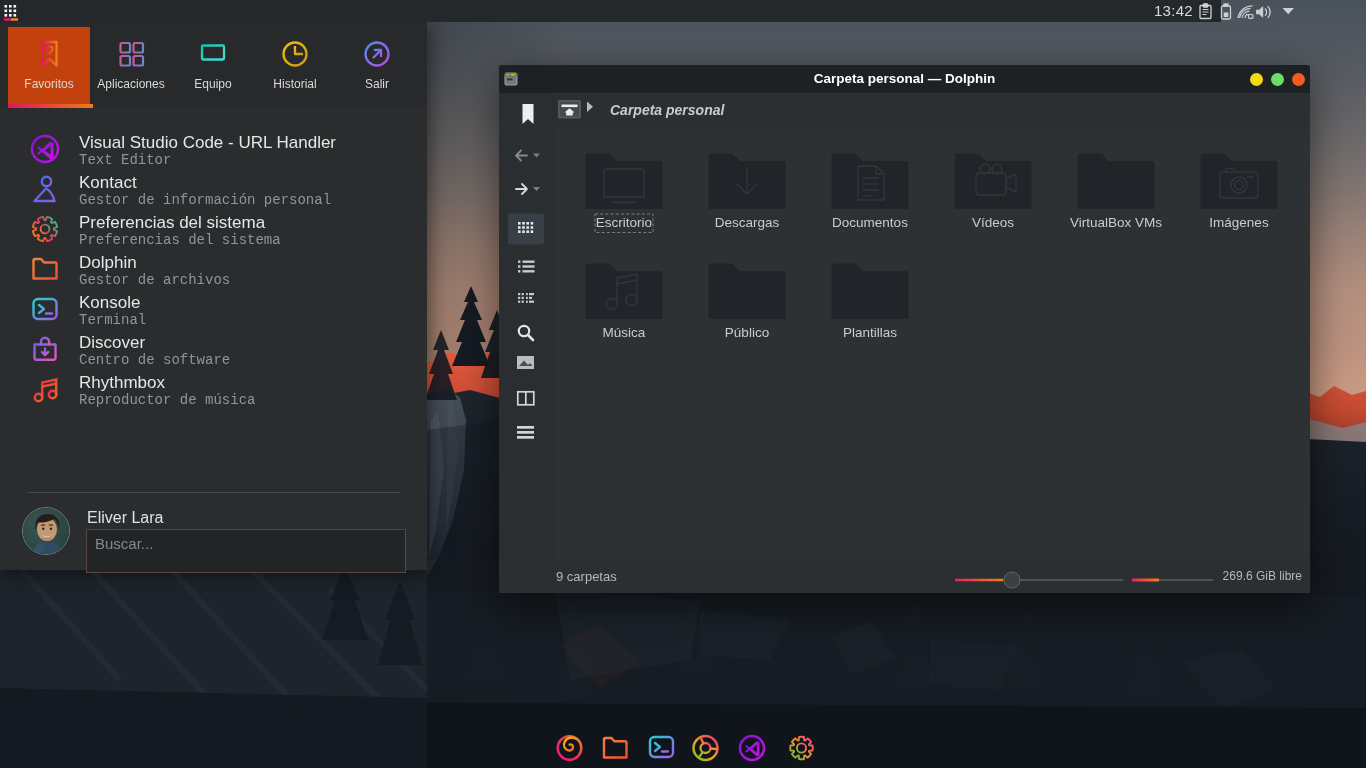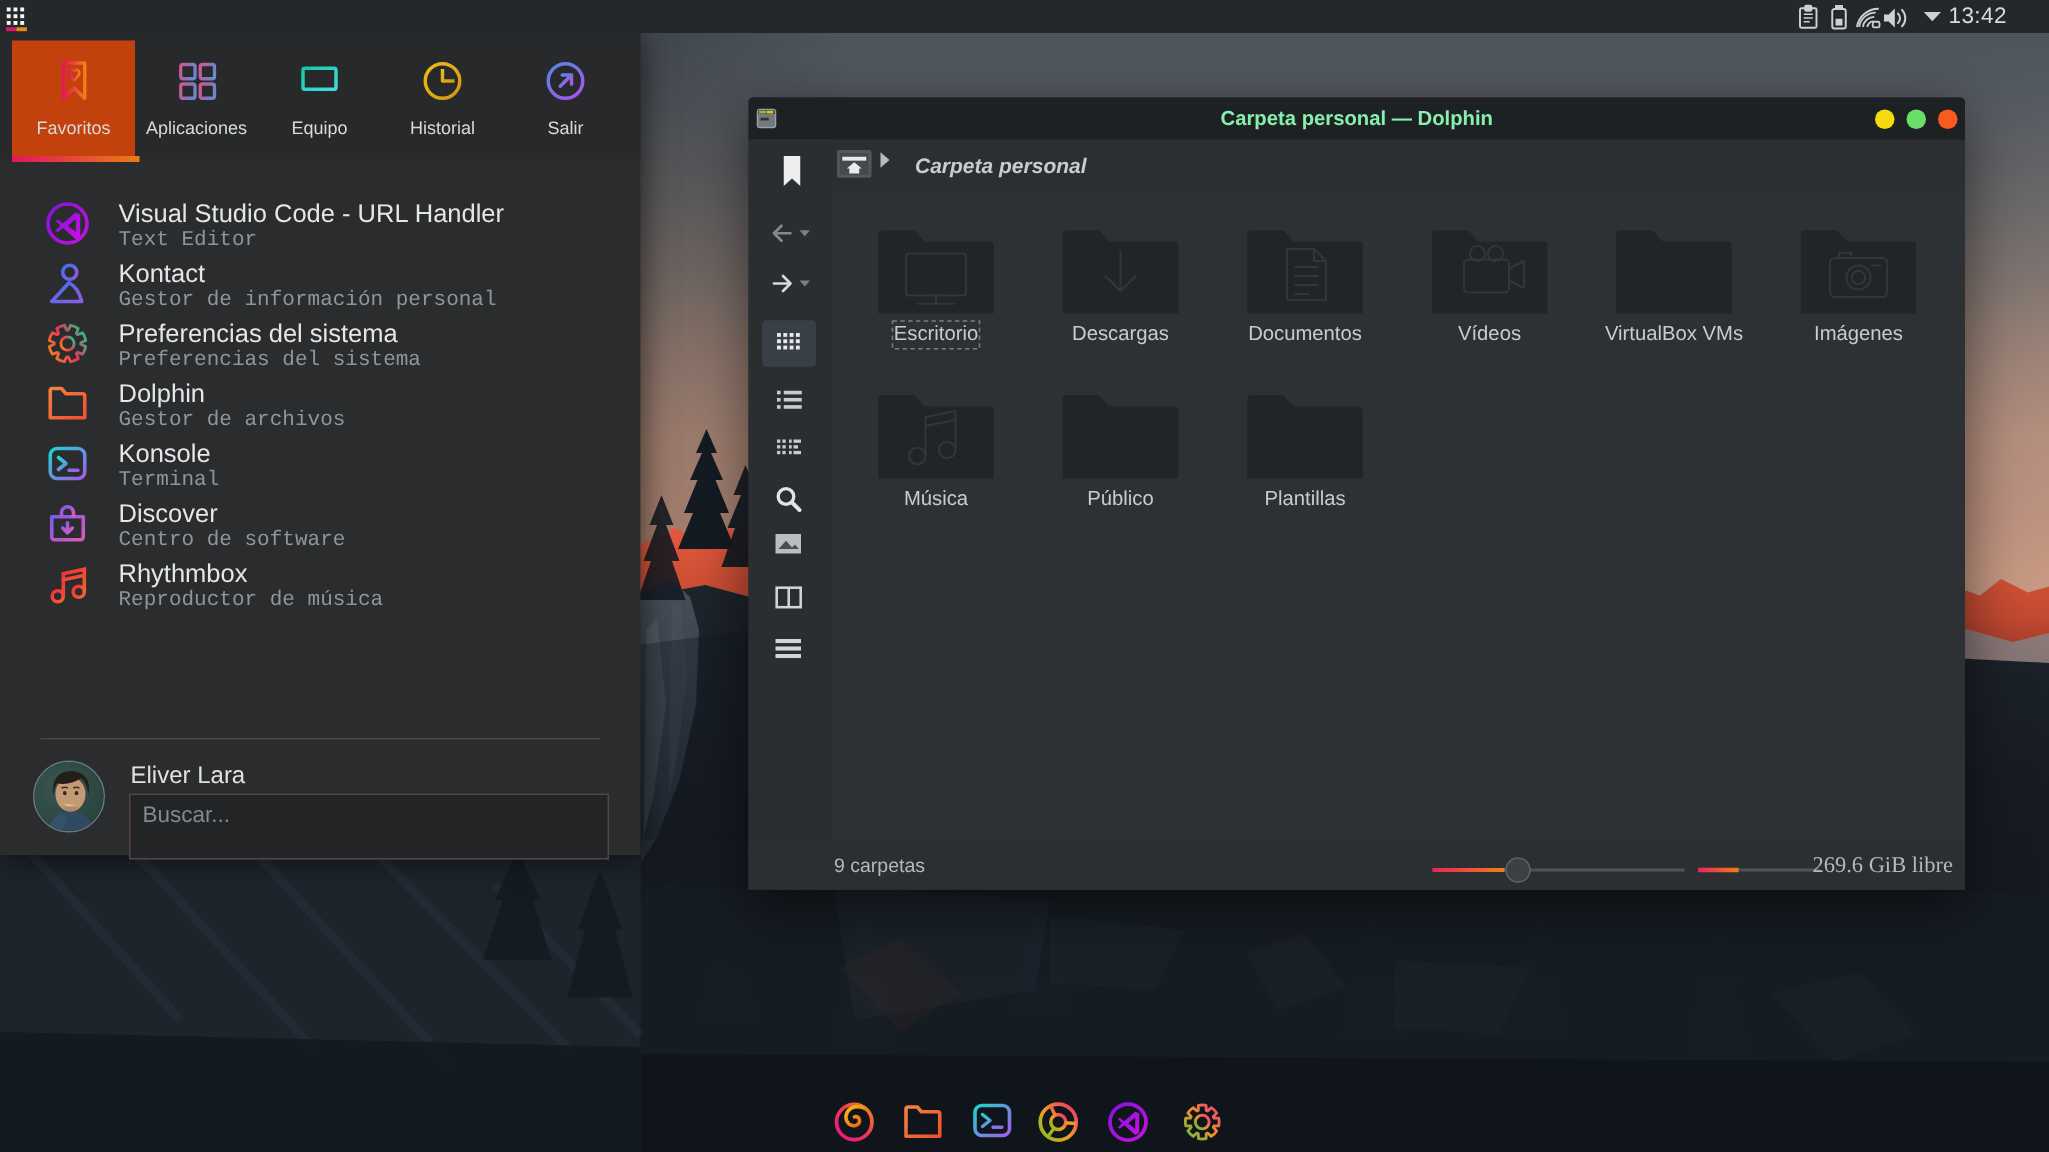--- a/index.html
+++ b/index.html
@@ -16,7 +16,7 @@
   }
 
   
-  #topbar { left:0; top:0; width:1366px; height:22px; background:#24282b; z-index:40; }
+  #topbar { left:0; top:0; width:1221px; height:22px; background:#24282b; z-index:40; }
   .clock { position:absolute; right:28px; top:2px; font-size:15px; color:#d7dbdd; letter-spacing:0.3px; }
 
   

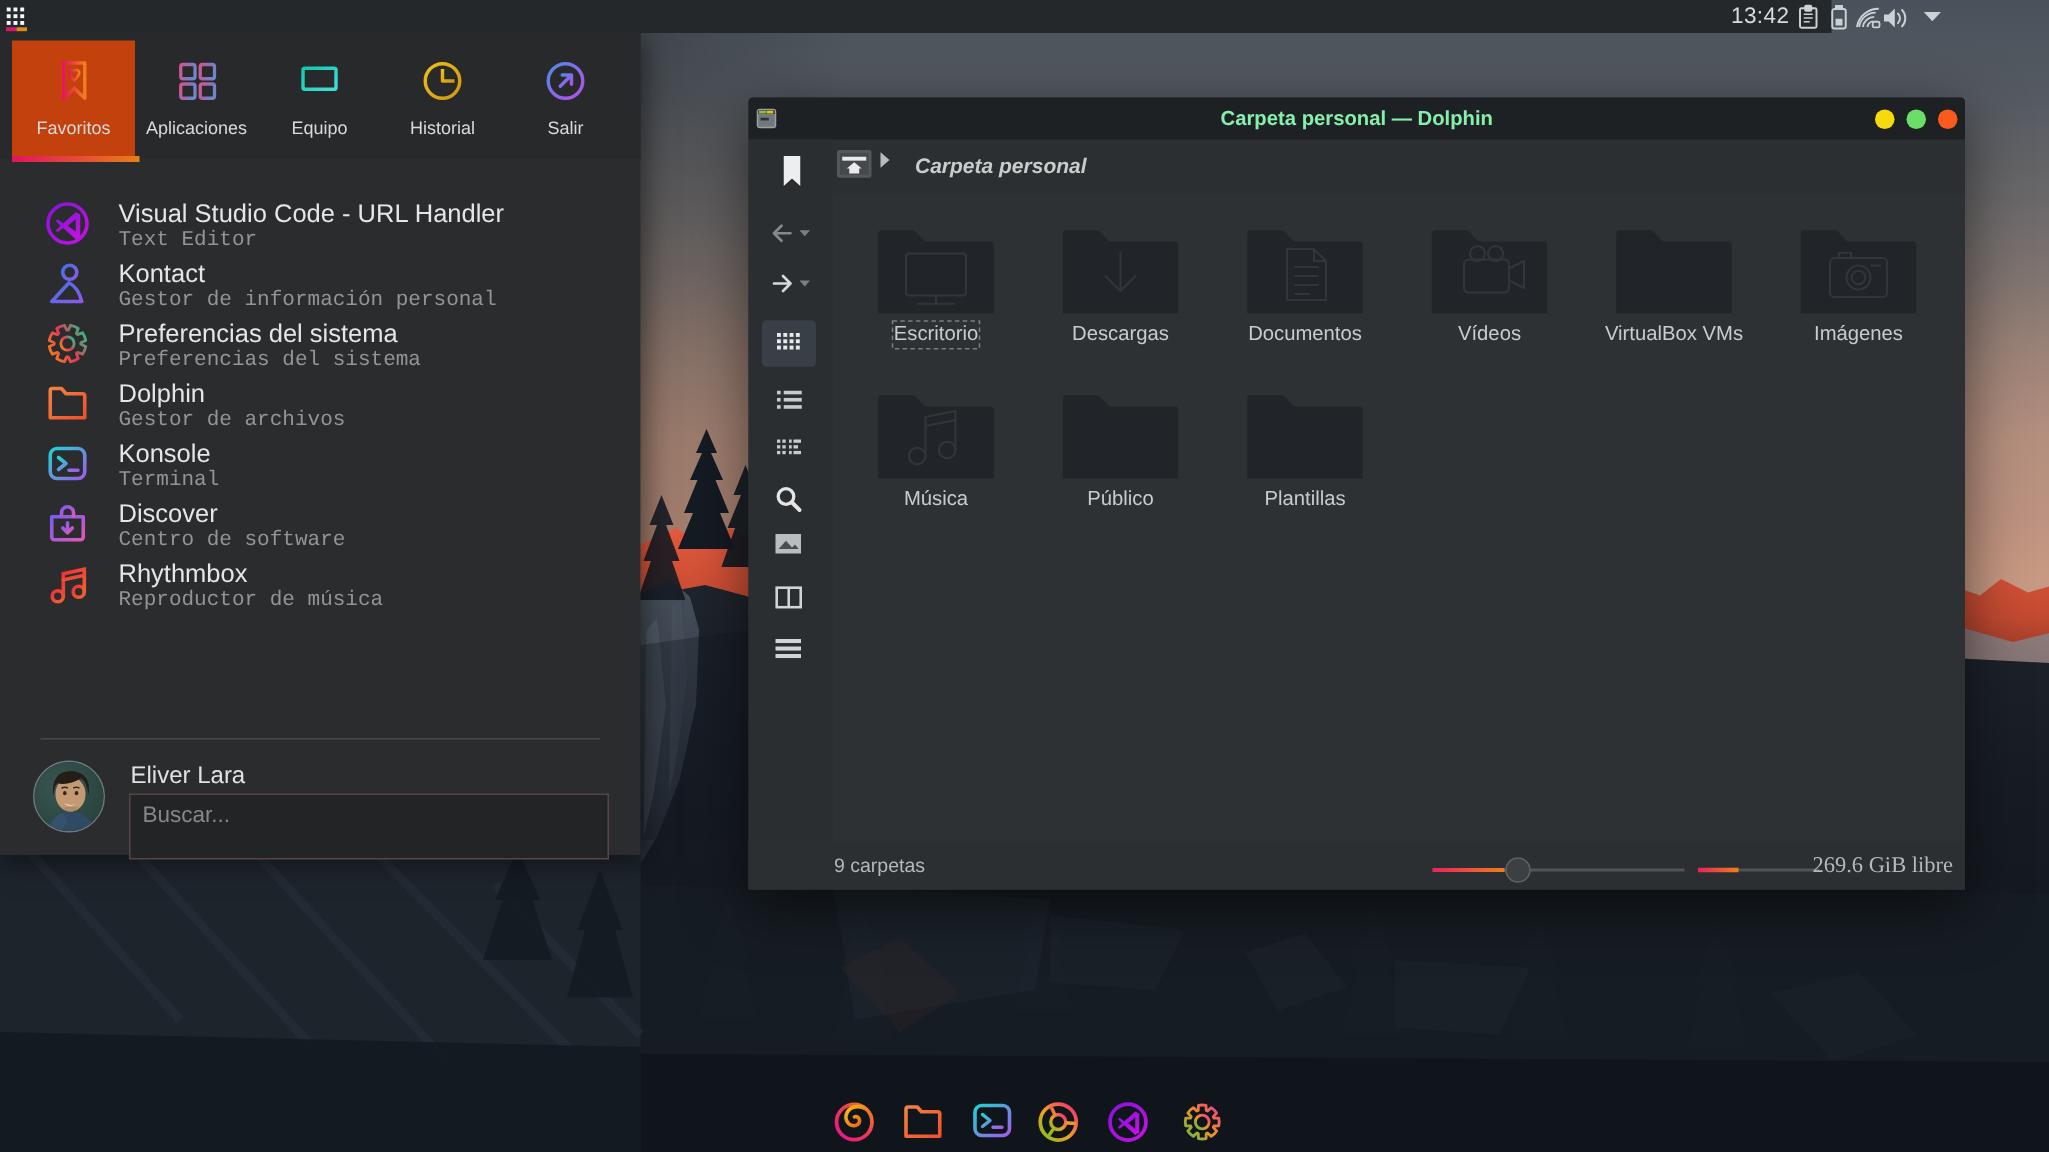--- a/index.html
+++ b/index.html
@@ -49,7 +49,7 @@
   #titlebar { position:absolute; left:0; top:0; width:811px; height:28px; background:#1e2124;
     border-radius:3px 3px 0 0; }
   #titlebar .title { position:absolute; left:0; top:6px; width:811px; text-align:center;
-    font-size:13.5px; font-weight:bold; color:#86efac; }
+    font-size:13.5px; font-weight:bold; color:#ffffff; }
   .wbtn { position:absolute; top:8px; width:13px; height:13px; border-radius:50%; }
   #toolbar { position:absolute; left:0; top:28px; width:811px; height:36px;font-style:italic; }
   #crumbtext { position:absolute; left:111px; top:9px; font-size:14px; font-weight:bold; color:#c9cccd; }

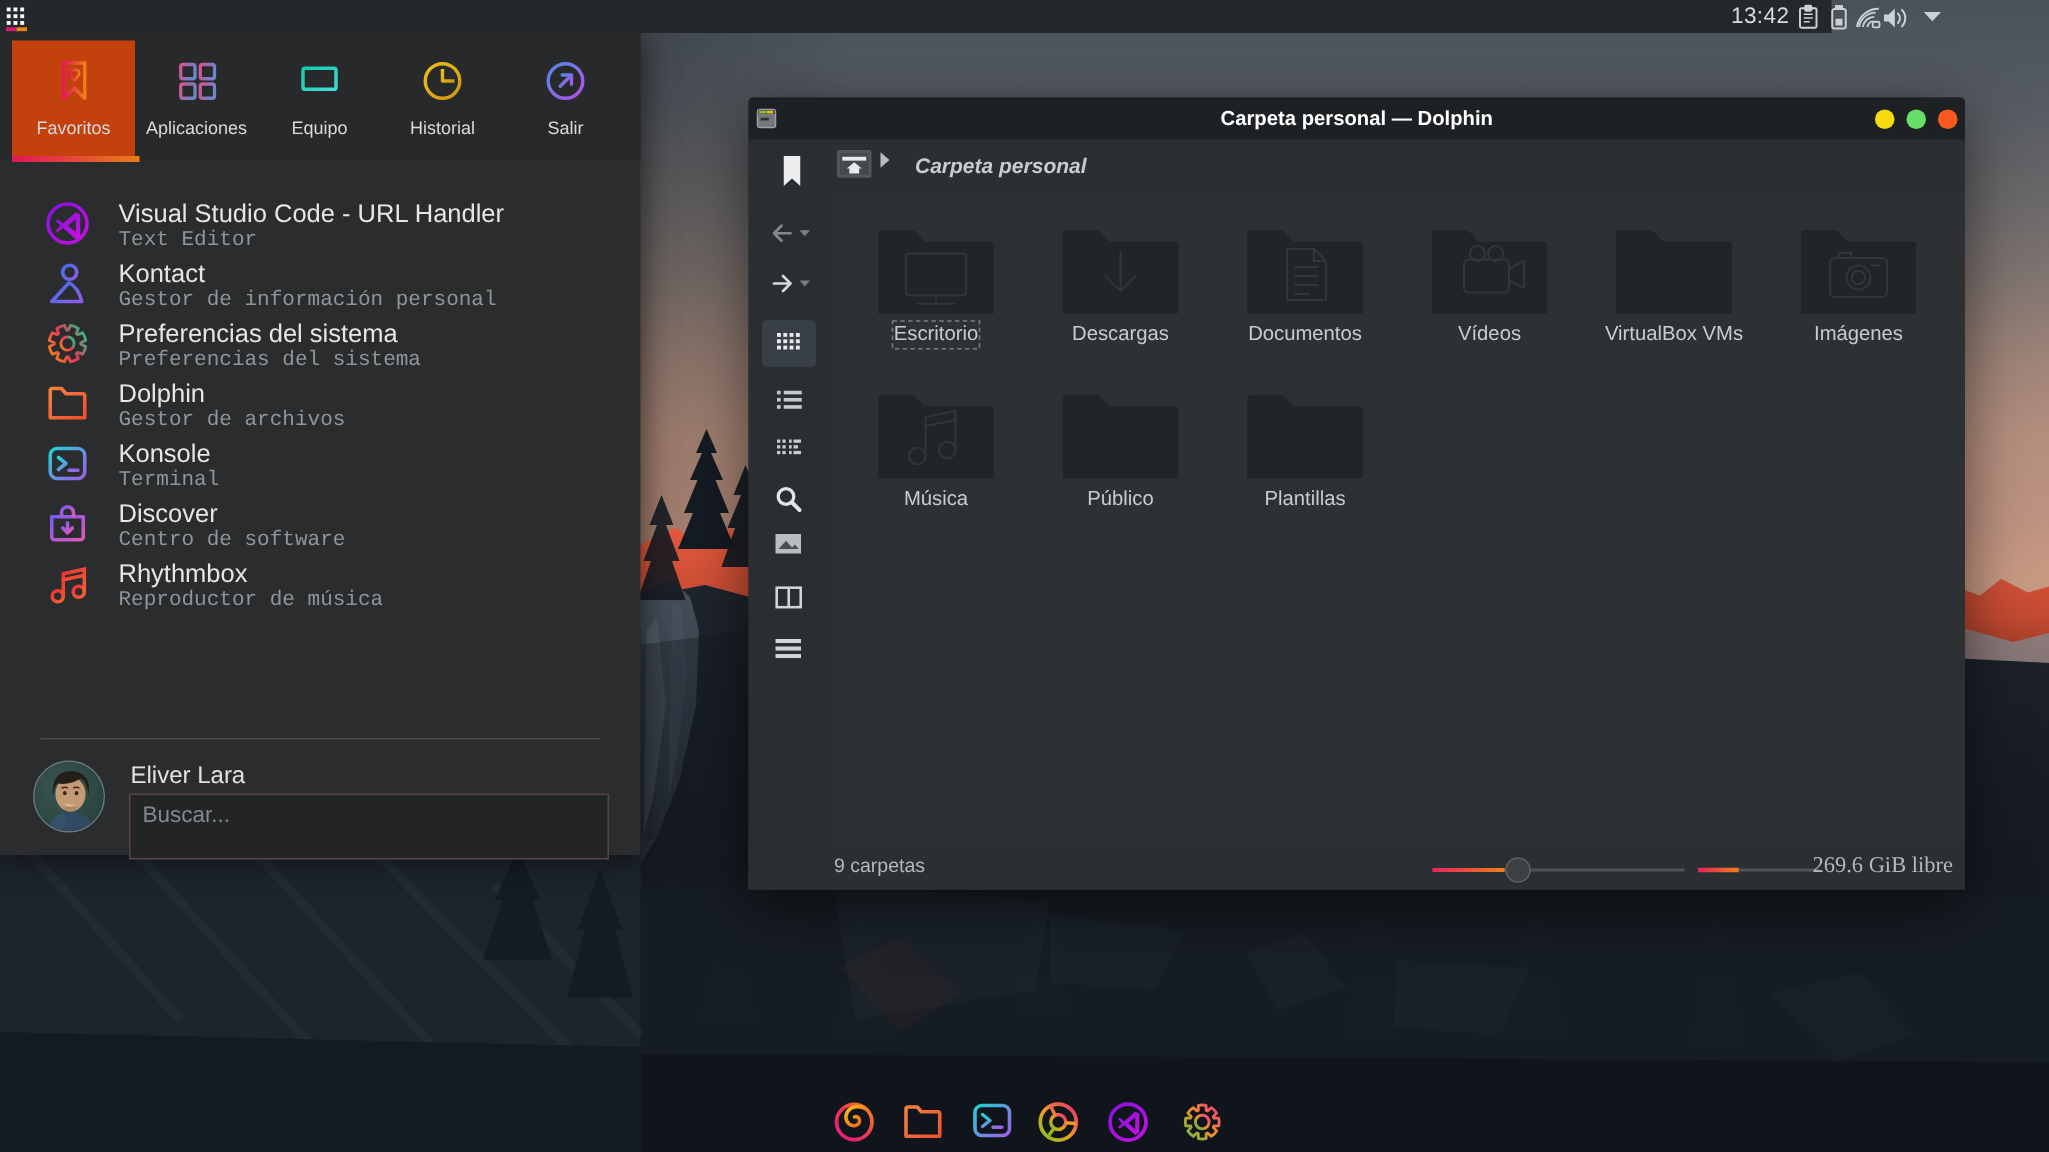--- a/index.html
+++ b/index.html
@@ -59,7 +59,7 @@
 
   #statusbar { position:absolute; left:0; top:496px; width:811px; height:32px; background:#2c2f32; }
   #statusbar .left { position:absolute; left:57px; top:8px; font-size:13px; color:#b6b9bb; }
-  #statusbar .right { position:absolute; right:8px; top:8px; font-size:15px; color:#b6b9bb;font-family:Liberation Serif, serif; }
+  #statusbar .right { position:absolute; right:8px; top:8px; font-size:12px; color:#b6b9bb; }
 
   
   #dock { left:548px; top:730px; width:280px; height:40px; z-index:10; }

